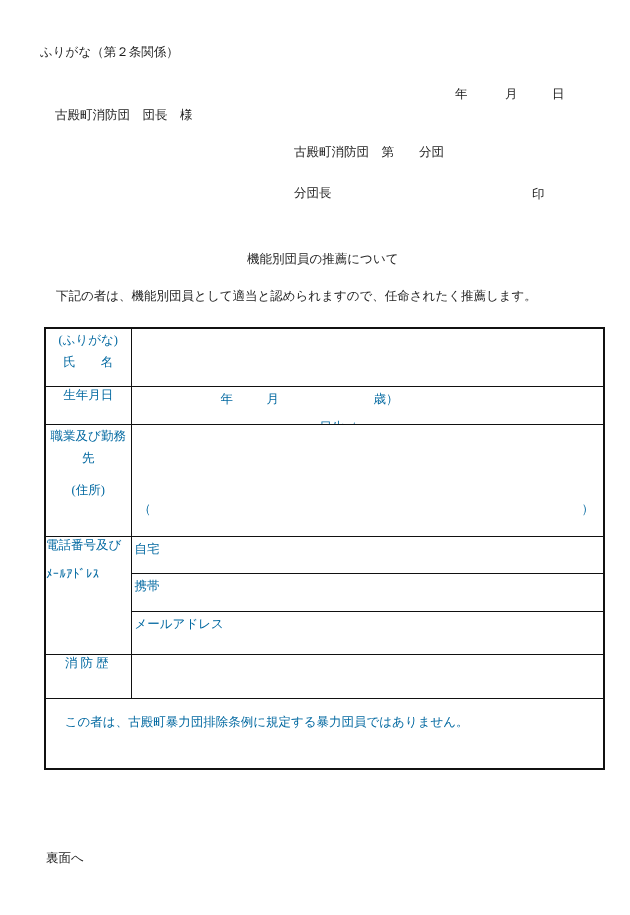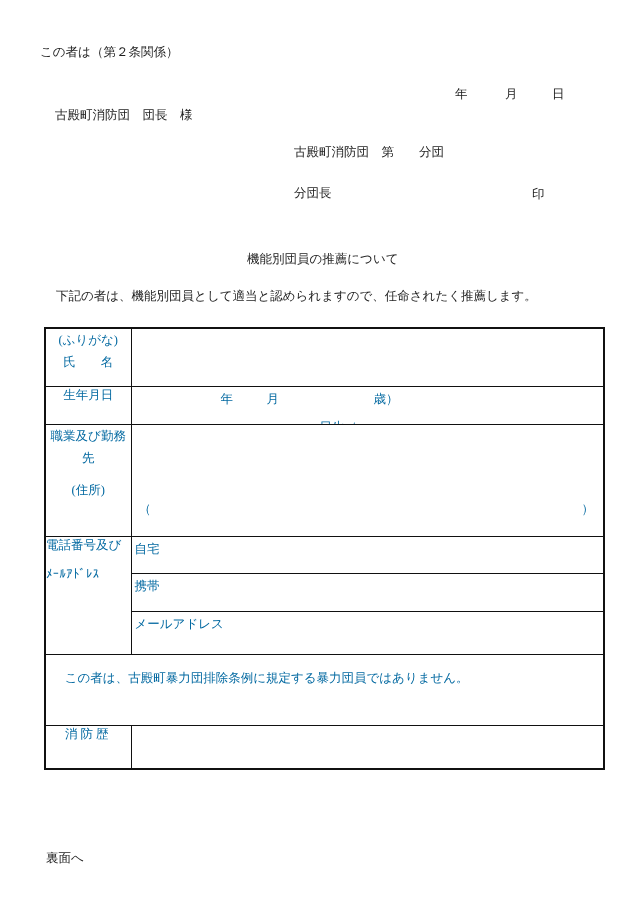--- a/index.html
+++ b/index.html
@@ -55,7 +55,7 @@
 </head>
 <body>
 
-<div class="abs" style="left:40px; top:45px;">この者は（第２条関係）</div>
+<div class="abs" style="left:40px; top:45px;">ふりがな（第２条関係）</div>
 
 <span class="abs" style="left:455px; top:87px;">年</span>
 <span class="abs" style="left:505px; top:87px;">月</span>

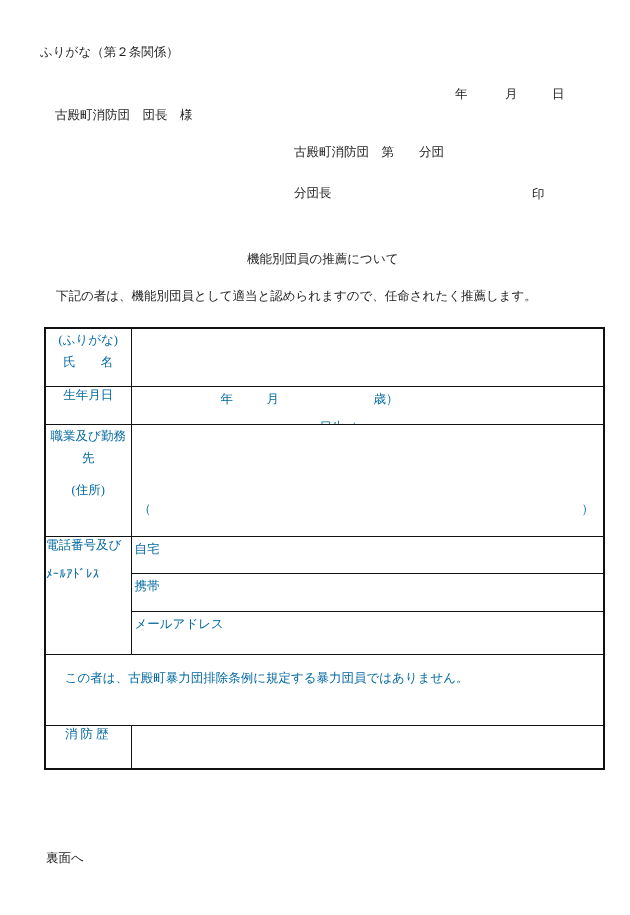--- a/index.html
+++ b/index.html
@@ -130,17 +130,17 @@
     </td>
   </tr>
 
-  <tr style="height:71px;">
-    <td colspan="2" class="decl">
-      <span>この者は、古殿町暴力団排除条例に規定する暴力団員ではありません。</span>
-    </td>
-  </tr>
-
   <tr style="height:44px;">
     <td class="r6-label">
       <span>消防歴</span>
     </td>
     <td></td>
+  </tr>
+
+  <tr style="height:71px;">
+    <td colspan="2" class="decl">
+      <span>この者は、古殿町暴力団排除条例に規定する暴力団員ではありません。</span>
+    </td>
   </tr>
 </tbody>
   </table>

